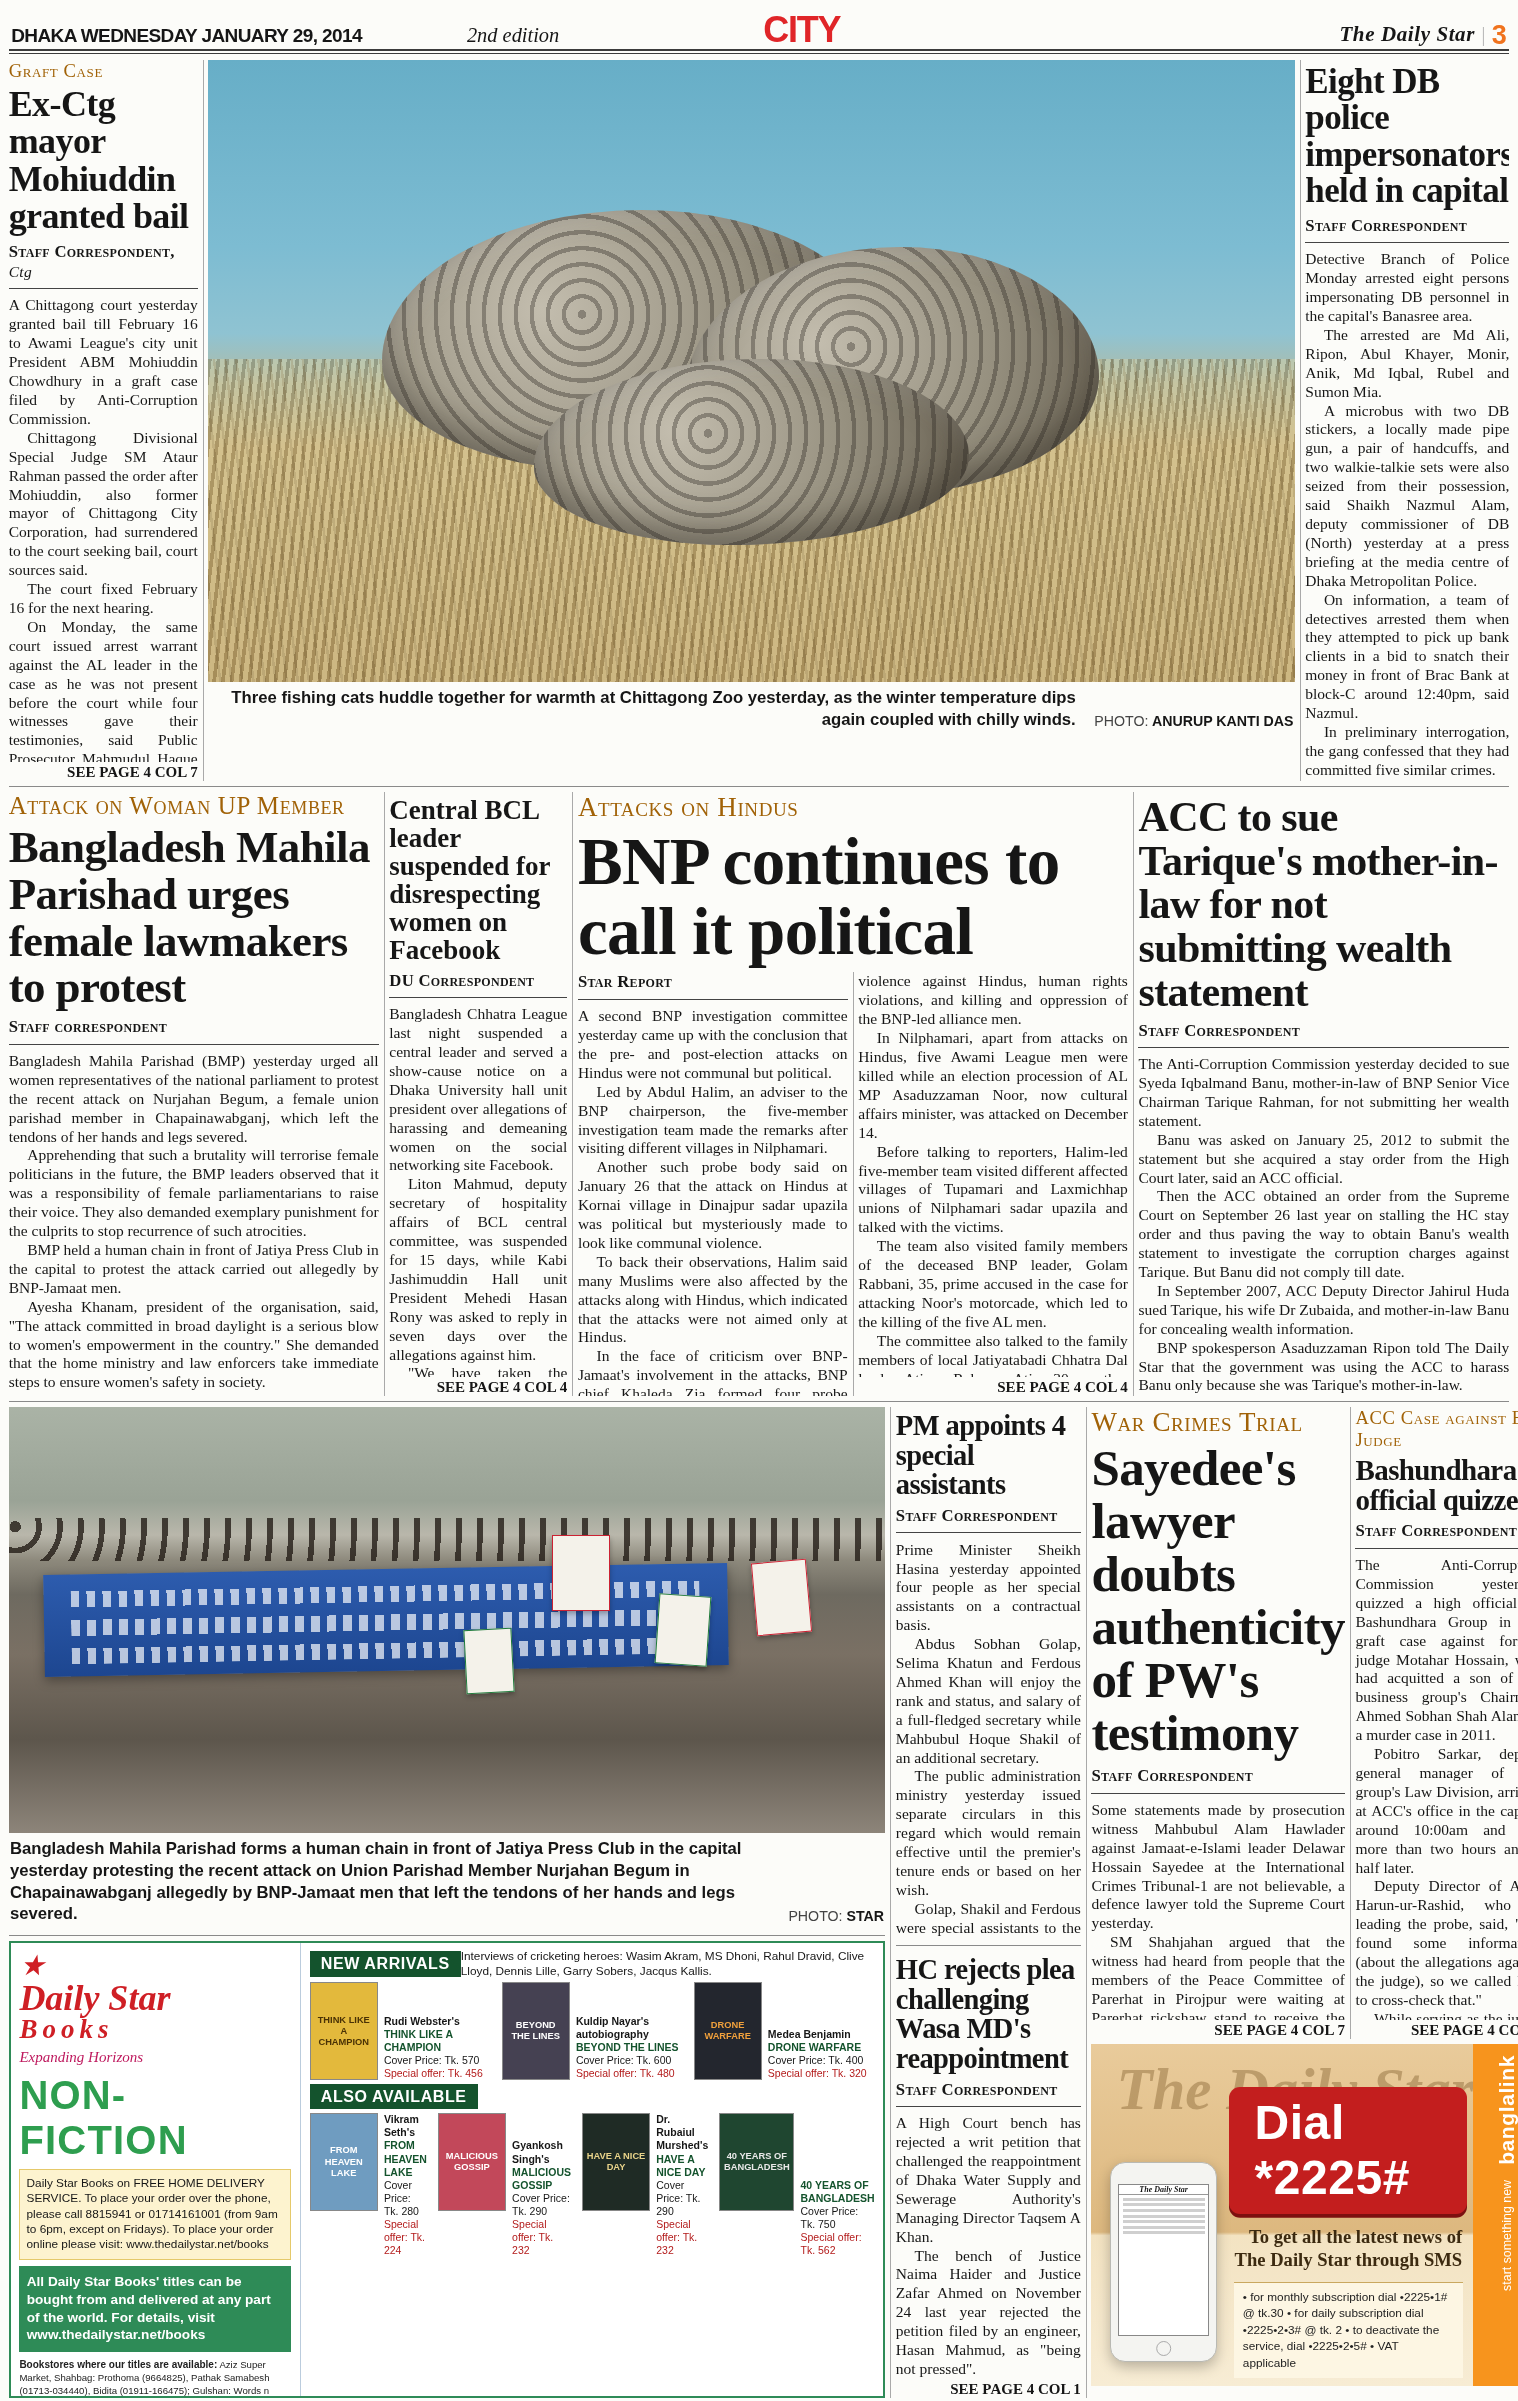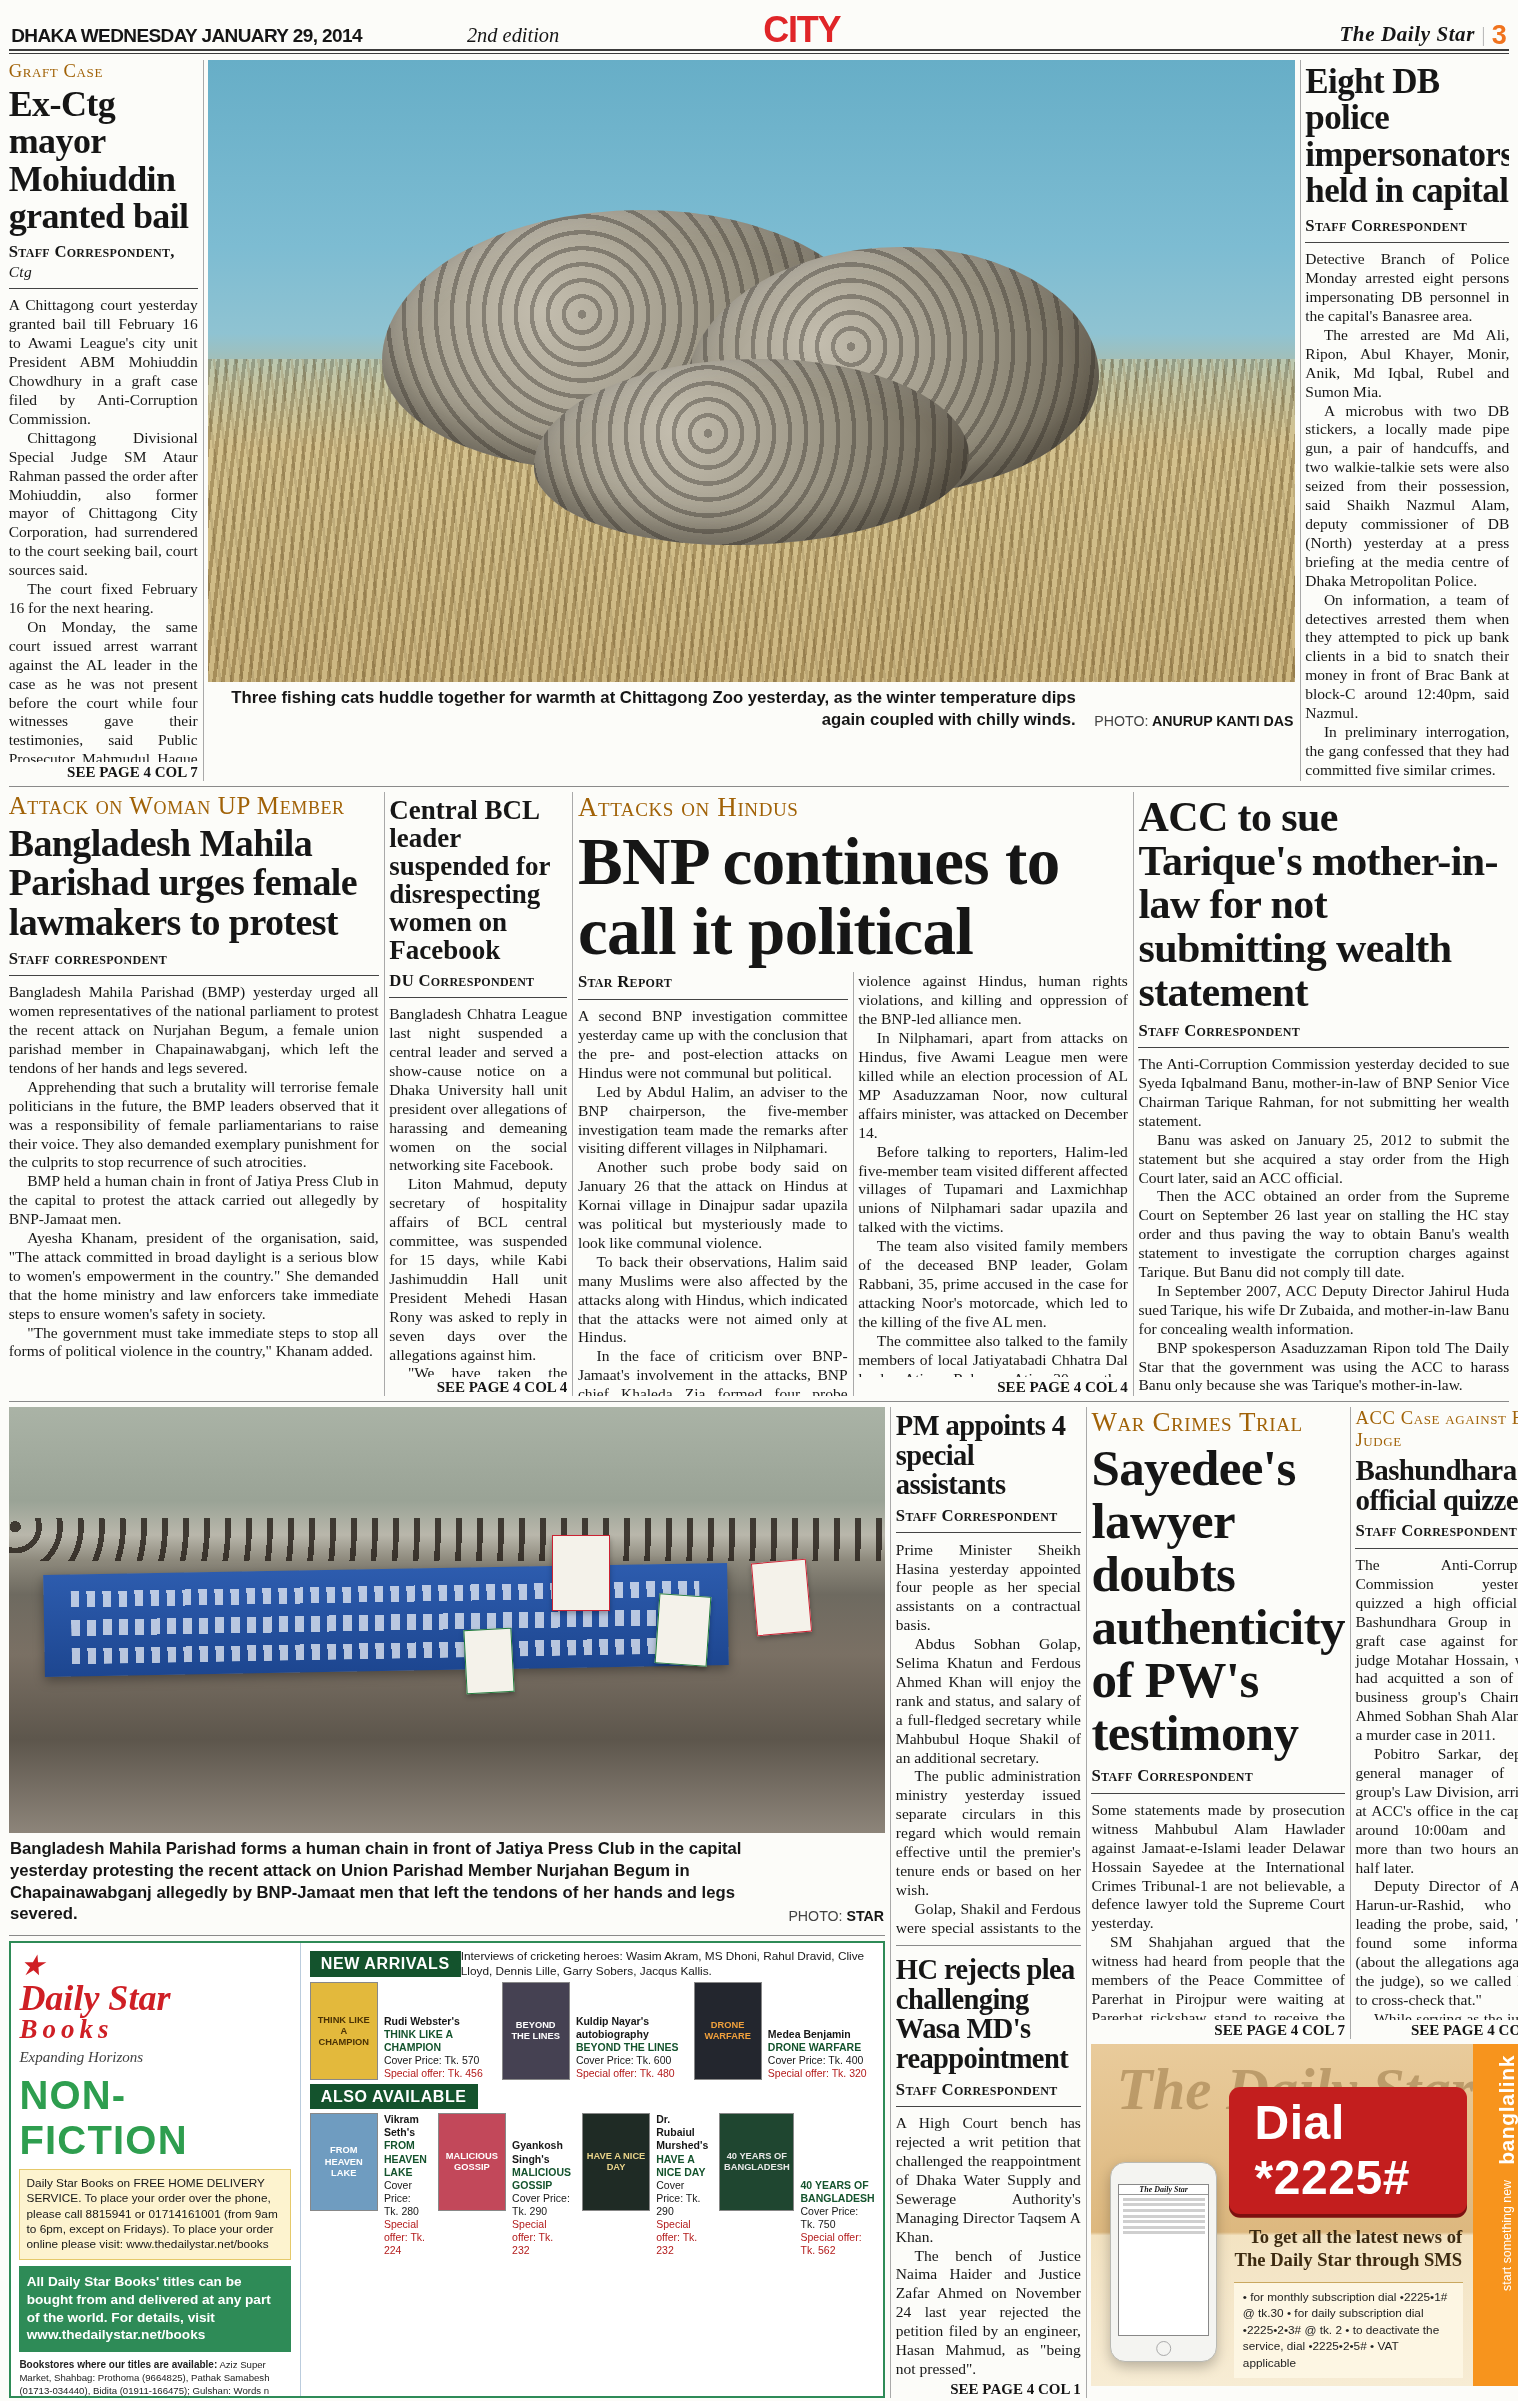--- a/index.html
+++ b/index.html
@@ -146,7 +146,7 @@
   
   .hl-graft{font-size:36px;}
   .hl-db{font-size:35px;}
-  .hl-bmp{font-size:38px;}
+  .hl-bmp{font-size:45px;}
   .hl-bcl{font-size:27px;letter-spacing:0;}
   .hl-bnp{font-size:67px;}
   .hl-acc{font-size:42px;}

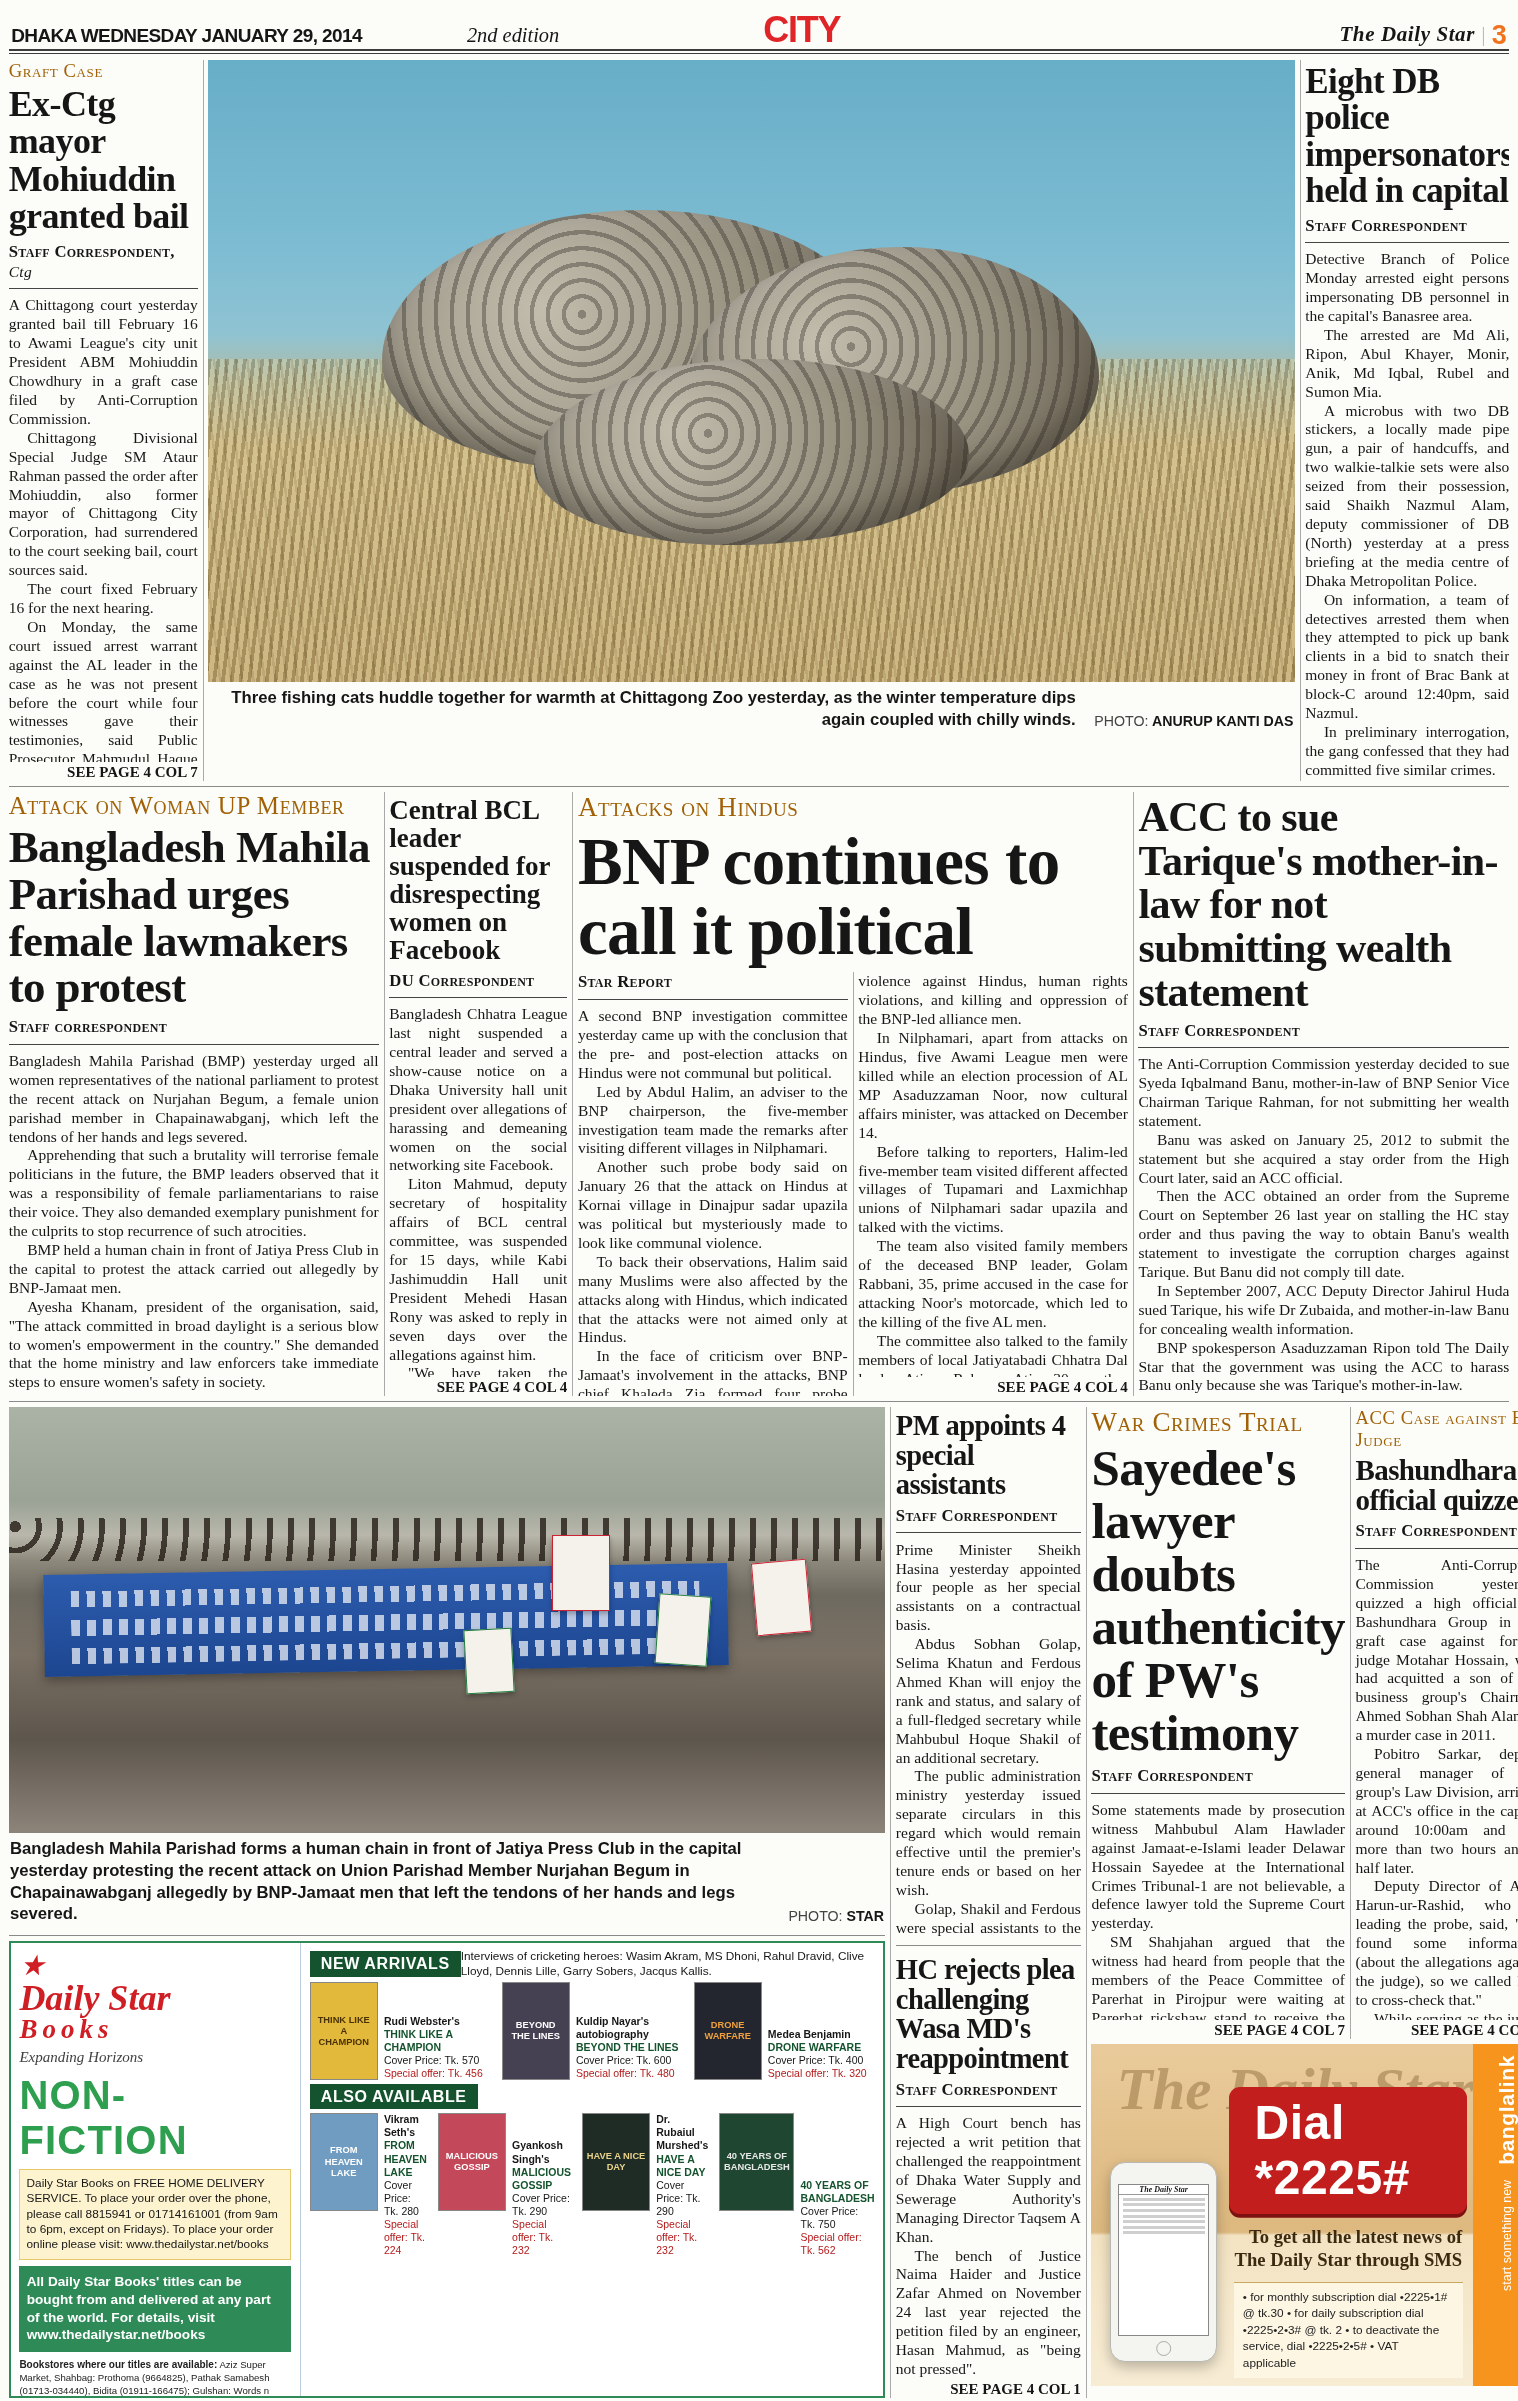--- a/index.html
+++ b/index.html
@@ -89,7 +89,7 @@
   .bk-logo .star{font-size:28.5px;}
   .bk-logo .l1{font-size:36px;font-weight:bold;}
   .bk-logo .l2{font-size:27px;font-weight:bold;letter-spacing:5px;}
-  .bk-tag{color:#404040;font-size:15px;font-style:italic;}
+  .bk-tag{color:#be185d;font-size:15px;font-style:italic;}
   .bk-nf{color:#2e9e4f;font-family:"Liberation Sans",sans-serif;font-weight:bold;font-size:40px;letter-spacing:1.2px;}
   .bk-del{background:#fdf3cf;border:1.2px solid #e5c96a;font-family:"Liberation Sans",sans-serif;
           font-size:11.8px;line-height:1.3;padding:6.2px;}

